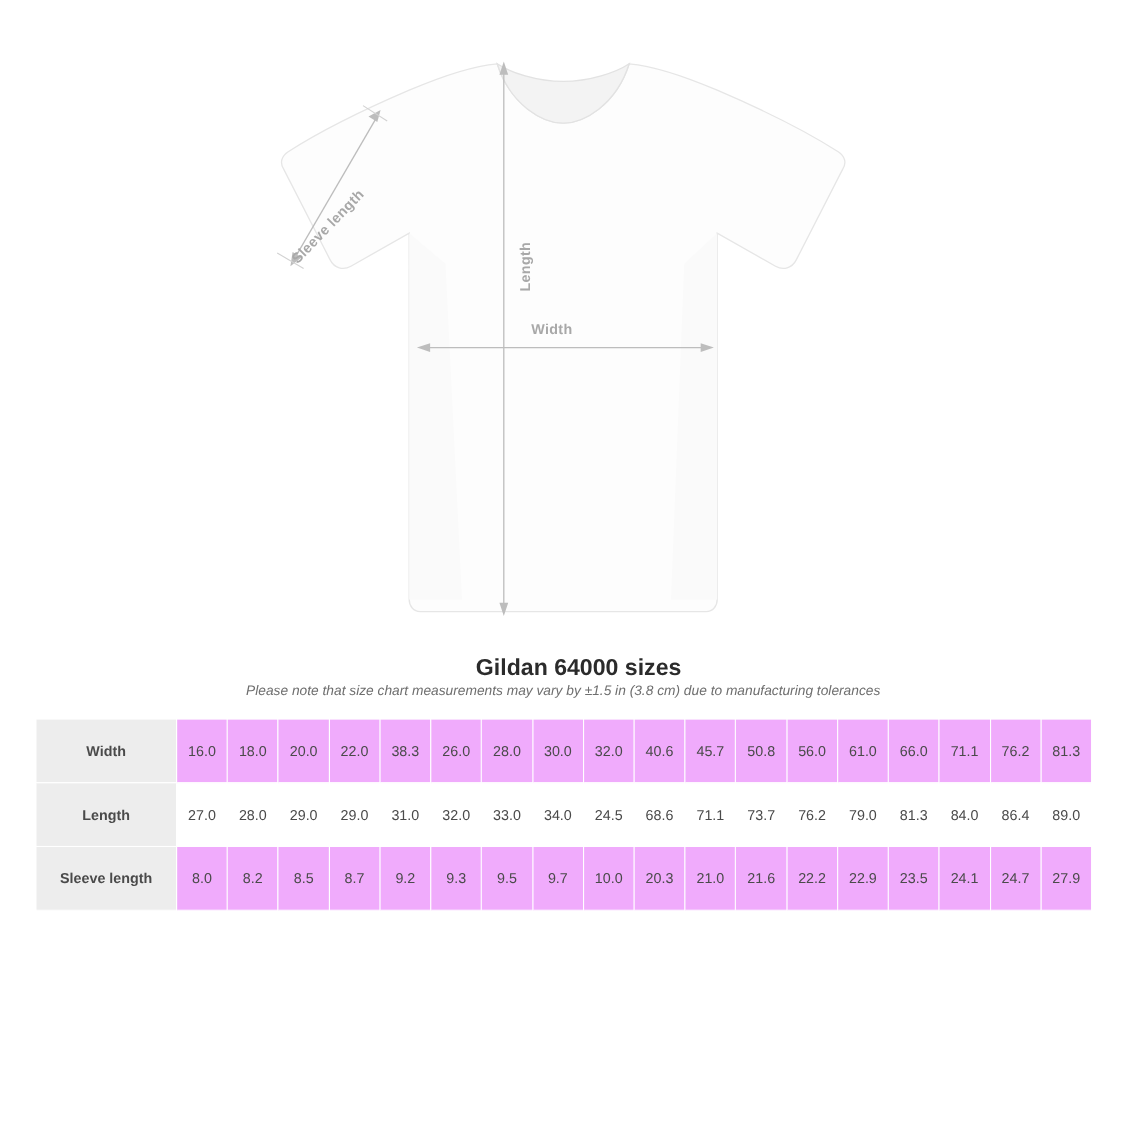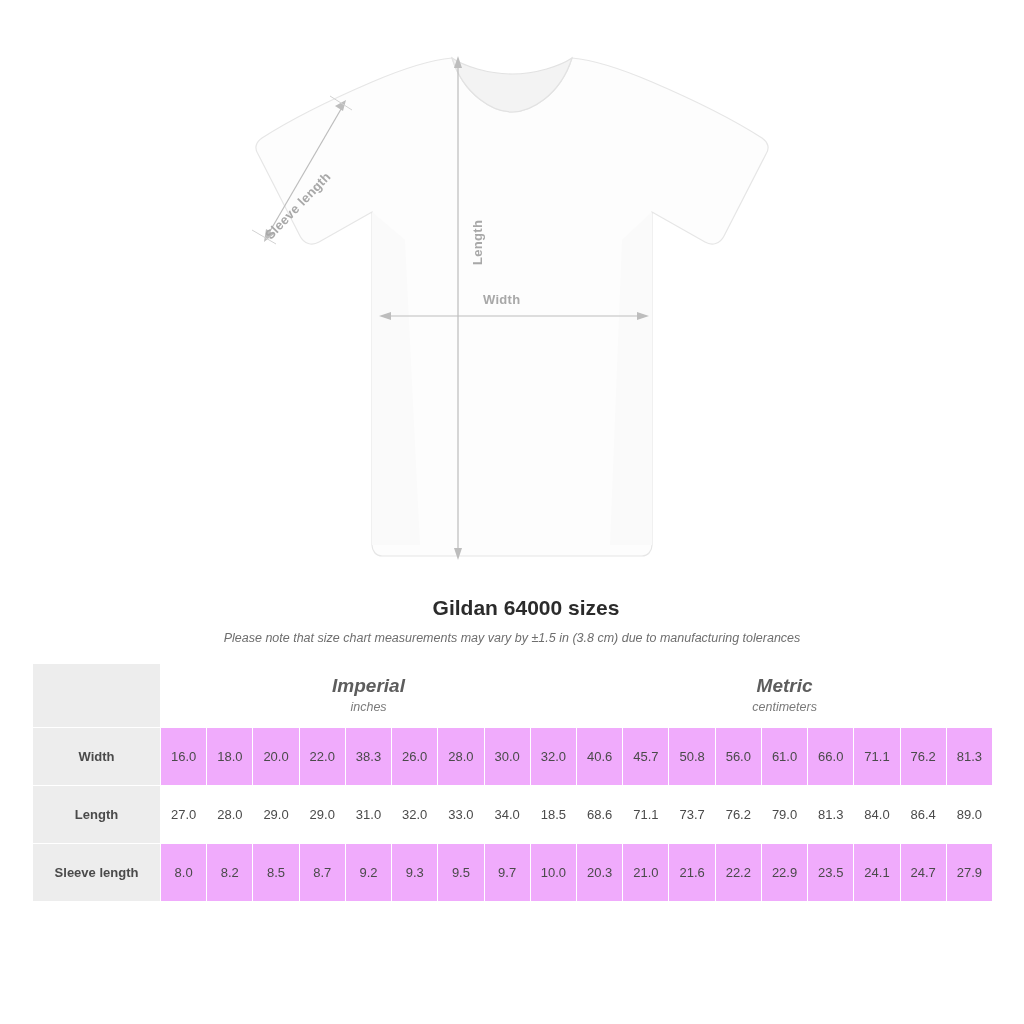--- a/index.html
+++ b/index.html
@@ -63,7 +63,7 @@
     padding-left: 28px;
   }
   .chart-note {
-    margin-top: 11px;
+    margin-top: 1px;
     font-size: 12.5px;
     font-style: italic;
     color: #6e6e6e;

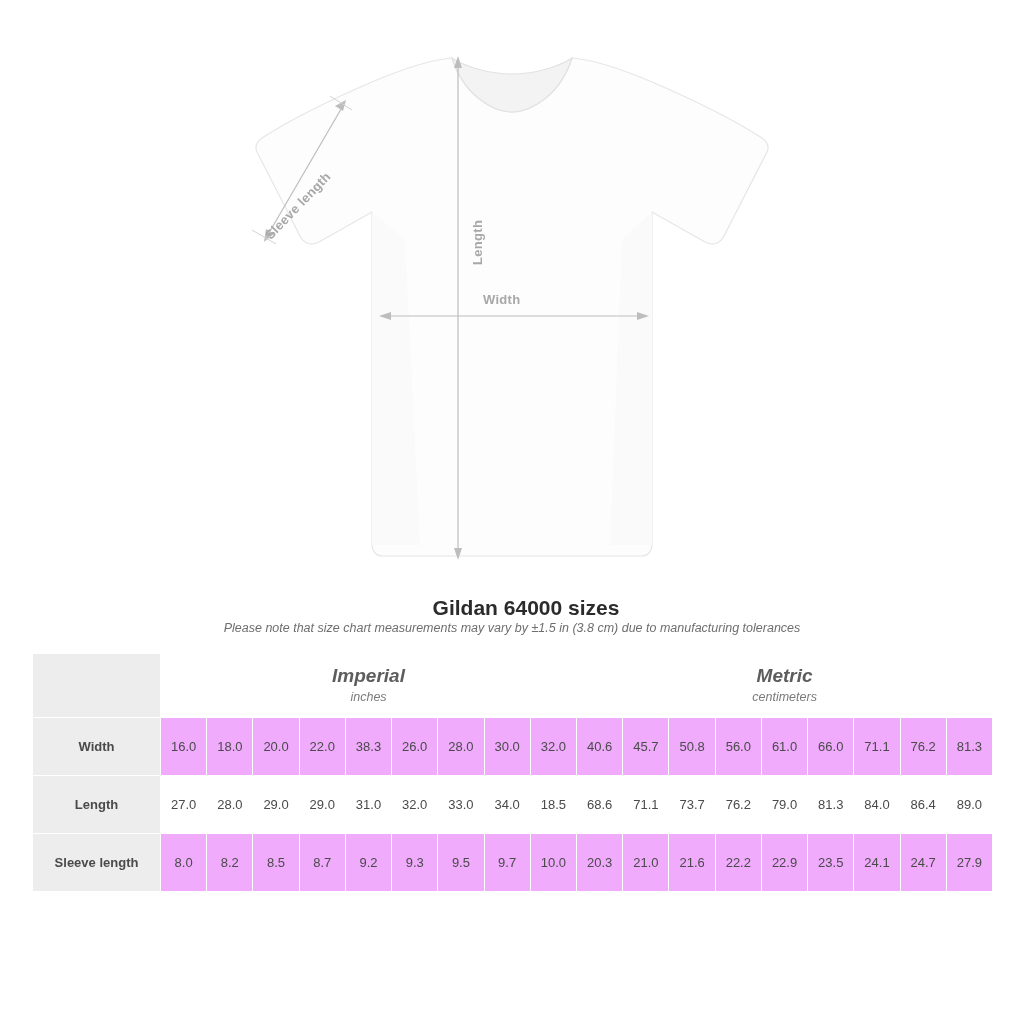--- a/index.html
+++ b/index.html
@@ -222,17 +222,6 @@
           <col style="width: 46.2222px;">
         </colgroup>
       <tbody>
-        <tr class="unit-header">
-          <td class="corner-cell"></td>
-          <td colspan="9">
-            <span class="unit-name">Imperial</span>
-            <span class="unit-sub">inches</span>
-          </td>
-          <td colspan="9">
-            <span class="unit-name">Metric</span>
-            <span class="unit-sub">centimeters</span>
-          </td>
-        </tr>
       </tbody>
       <tbody id="data-body">
           <tr class="data-row shade">

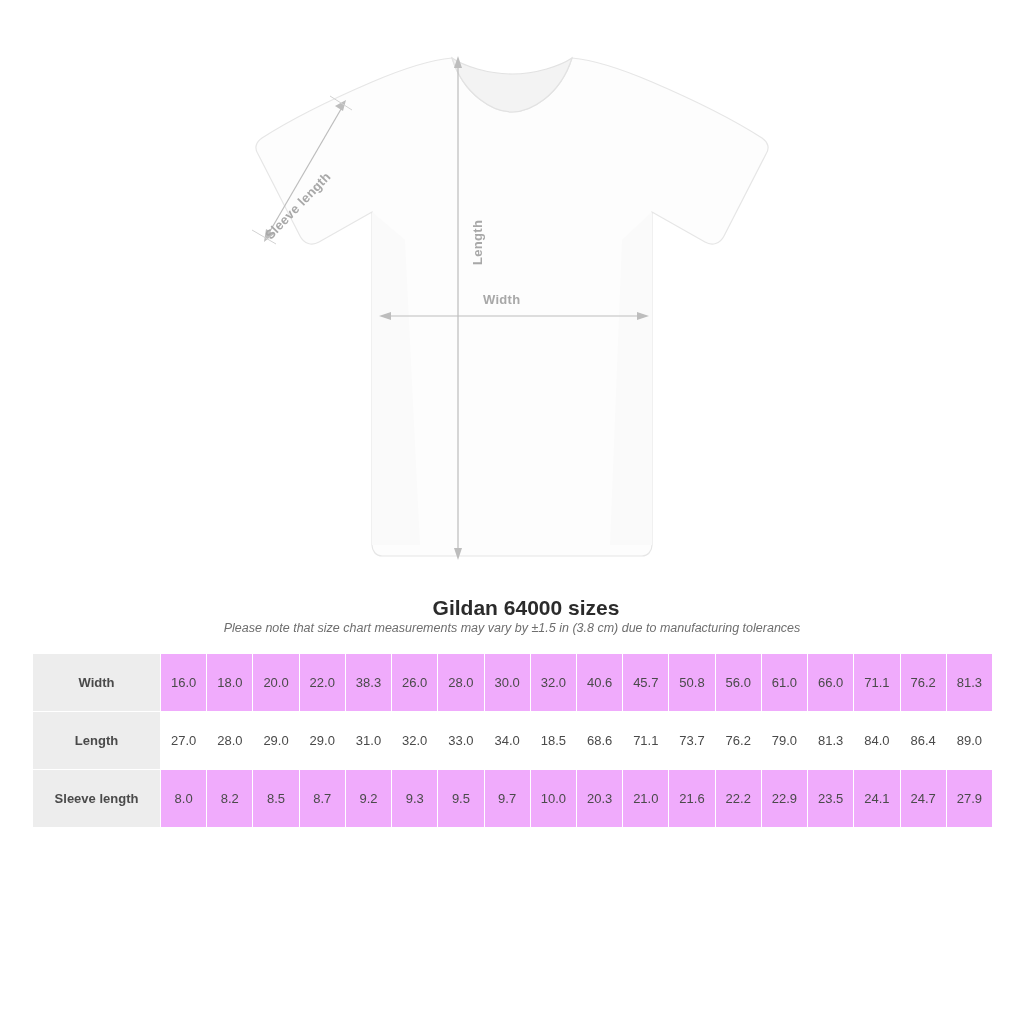--- a/index.html
+++ b/index.html
@@ -255,7 +255,7 @@
             <td>32.0</td>
             <td>33.0</td>
             <td>34.0</td>
-            <td>18.5</td>
+            <td>24.5</td>
             <td>68.6</td>
             <td>71.1</td>
             <td>73.7</td>

